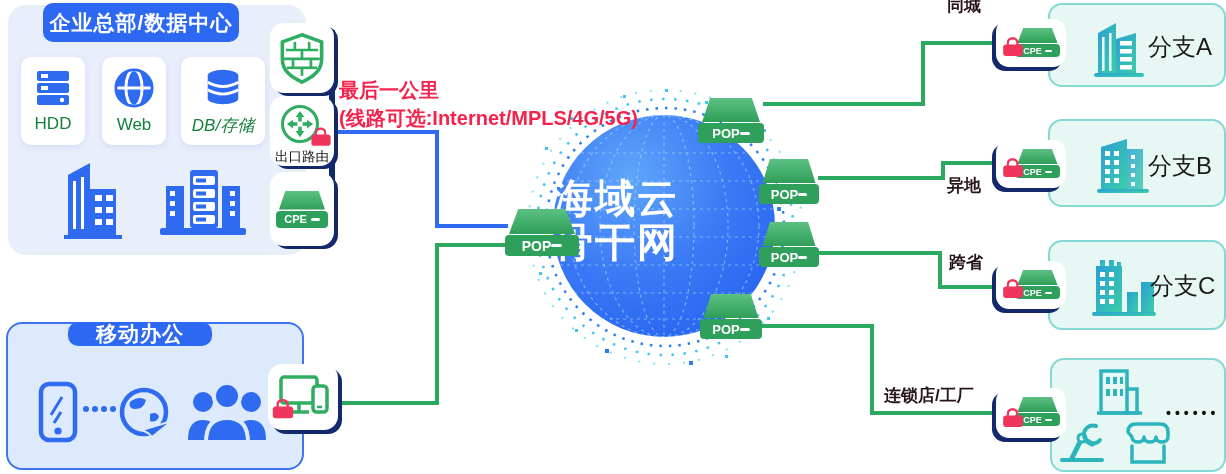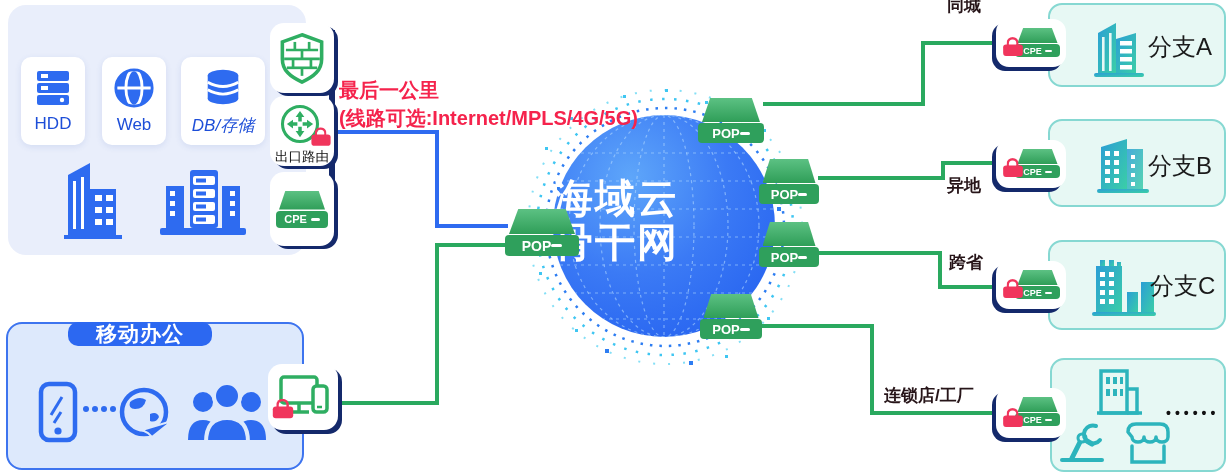--- a/index.html
+++ b/index.html
@@ -76,6 +76,7 @@
   </svg>
 
   <div class="panel-blue" style="left:8px;top:5px;width:298px;height:250px;"></div>
+  <div class="hdr" style="left:43px;top:3px;width:196px;height:39px;">企业总部/数据中心</div>
 
   <div class="card-white" style="left:21px;top:57px;width:64px;height:88px;">
     <svg width="40" height="40" viewBox="0 0 40 40">

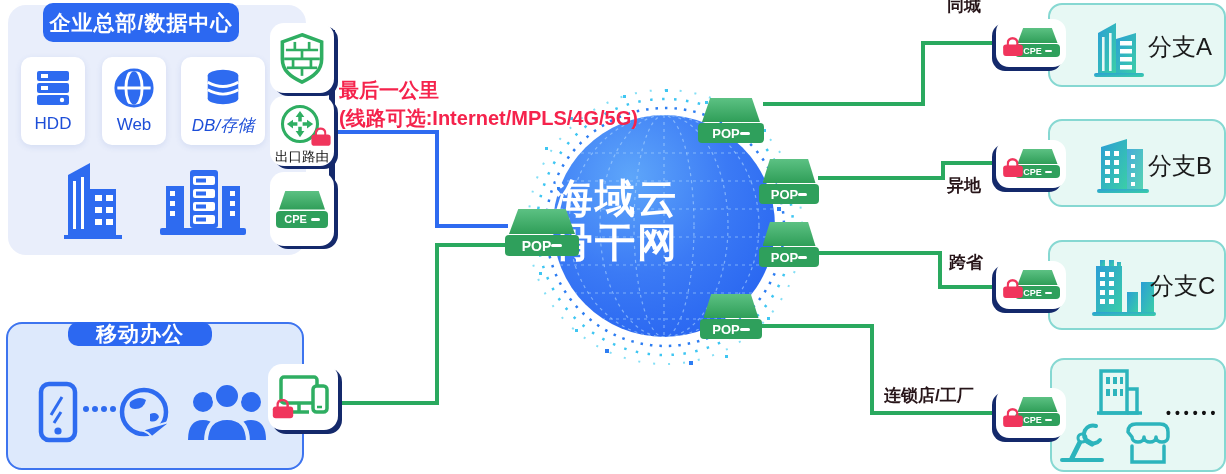--- a/index.html
+++ b/index.html
@@ -14,7 +14,7 @@
        display:flex;align-items:center;justify-content:center;letter-spacing:1px;z-index:4;}
   .card-white{position:absolute;background:#fff;border-radius:10px;box-shadow:0 2px 6px rgba(60,90,180,.12);
        display:flex;flex-direction:column;align-items:center;justify-content:center;gap:6px;z-index:4;}
-  .card-label{font-size:17px;color:#1d4ed8;}
+  .card-label{font-size:17px;color:#15803d;}
 
   
   .side-card{position:absolute;background:#fff;border-radius:14px;z-index:4;

